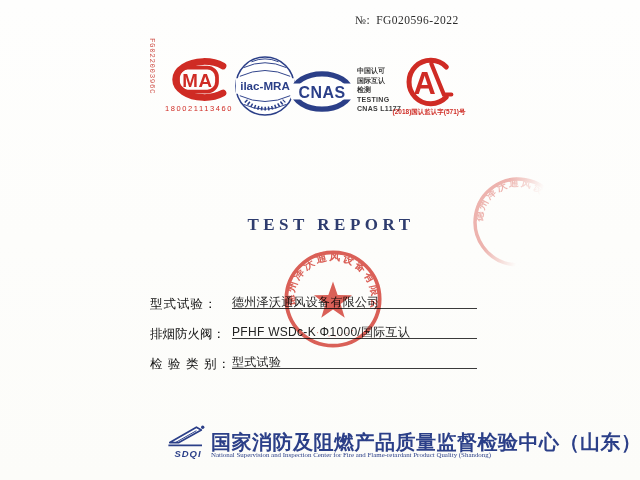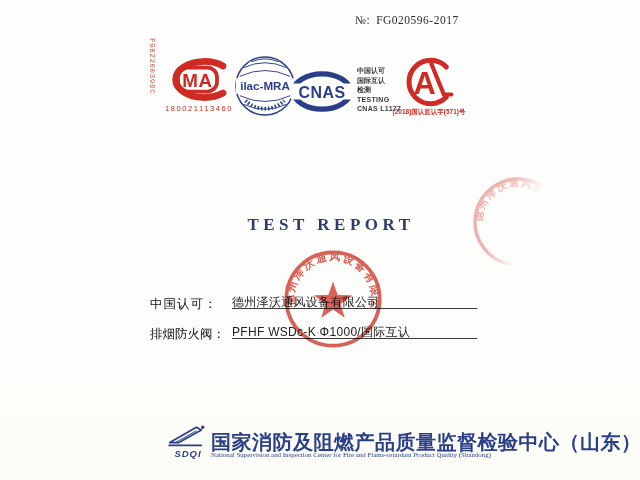--- a/index.html
+++ b/index.html
@@ -70,7 +70,7 @@
 <div class="canvas">
 
   <div class="report-no">
-    <span class="no-label">№:</span><span>FG020596-2017</span>
+    <span class="no-label">№:</span><span>FG020596-2022</span>
   </div>
 
   <div class="side-code">FG02200396C</div>

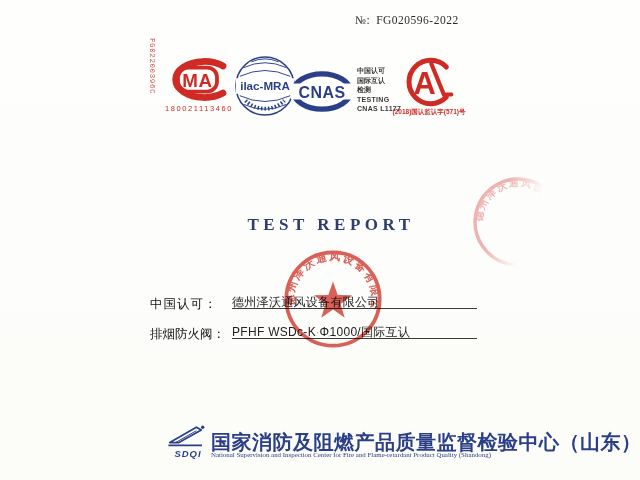--- a/index.html
+++ b/index.html
@@ -118,7 +118,7 @@
   <div class="title-en">TEST REPORT</div>
 
   <div class="field-row row-1">
-    <span class="field-label">中国认可：</span>
+    <span class="field-label">型式试验：</span>
     <span class="field-value-wrap">
       <span class="field-value">德州泽沃通风设备有限公司</span>
     </span>

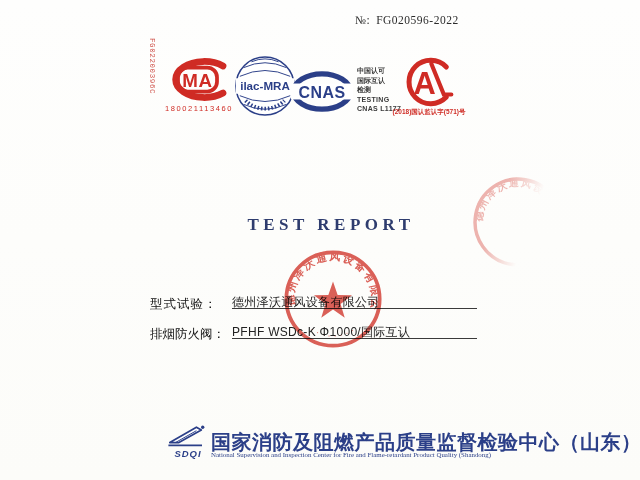--- a/index.html
+++ b/index.html
@@ -129,6 +129,12 @@
       <span class="field-value">PFHF WSDc-K Φ1000/国际互认</span>
     </span>
   </div>
+  <div class="field-row row-3">
+    <span class="field-label">检 验 类 别：</span>
+    <span class="field-value-wrap">
+      <span class="field-value">型式试验</span>
+    </span>
+  </div>
 
   <svg class="seal-main" width="100" height="100" viewBox="0 0 120 120">
     <defs>

